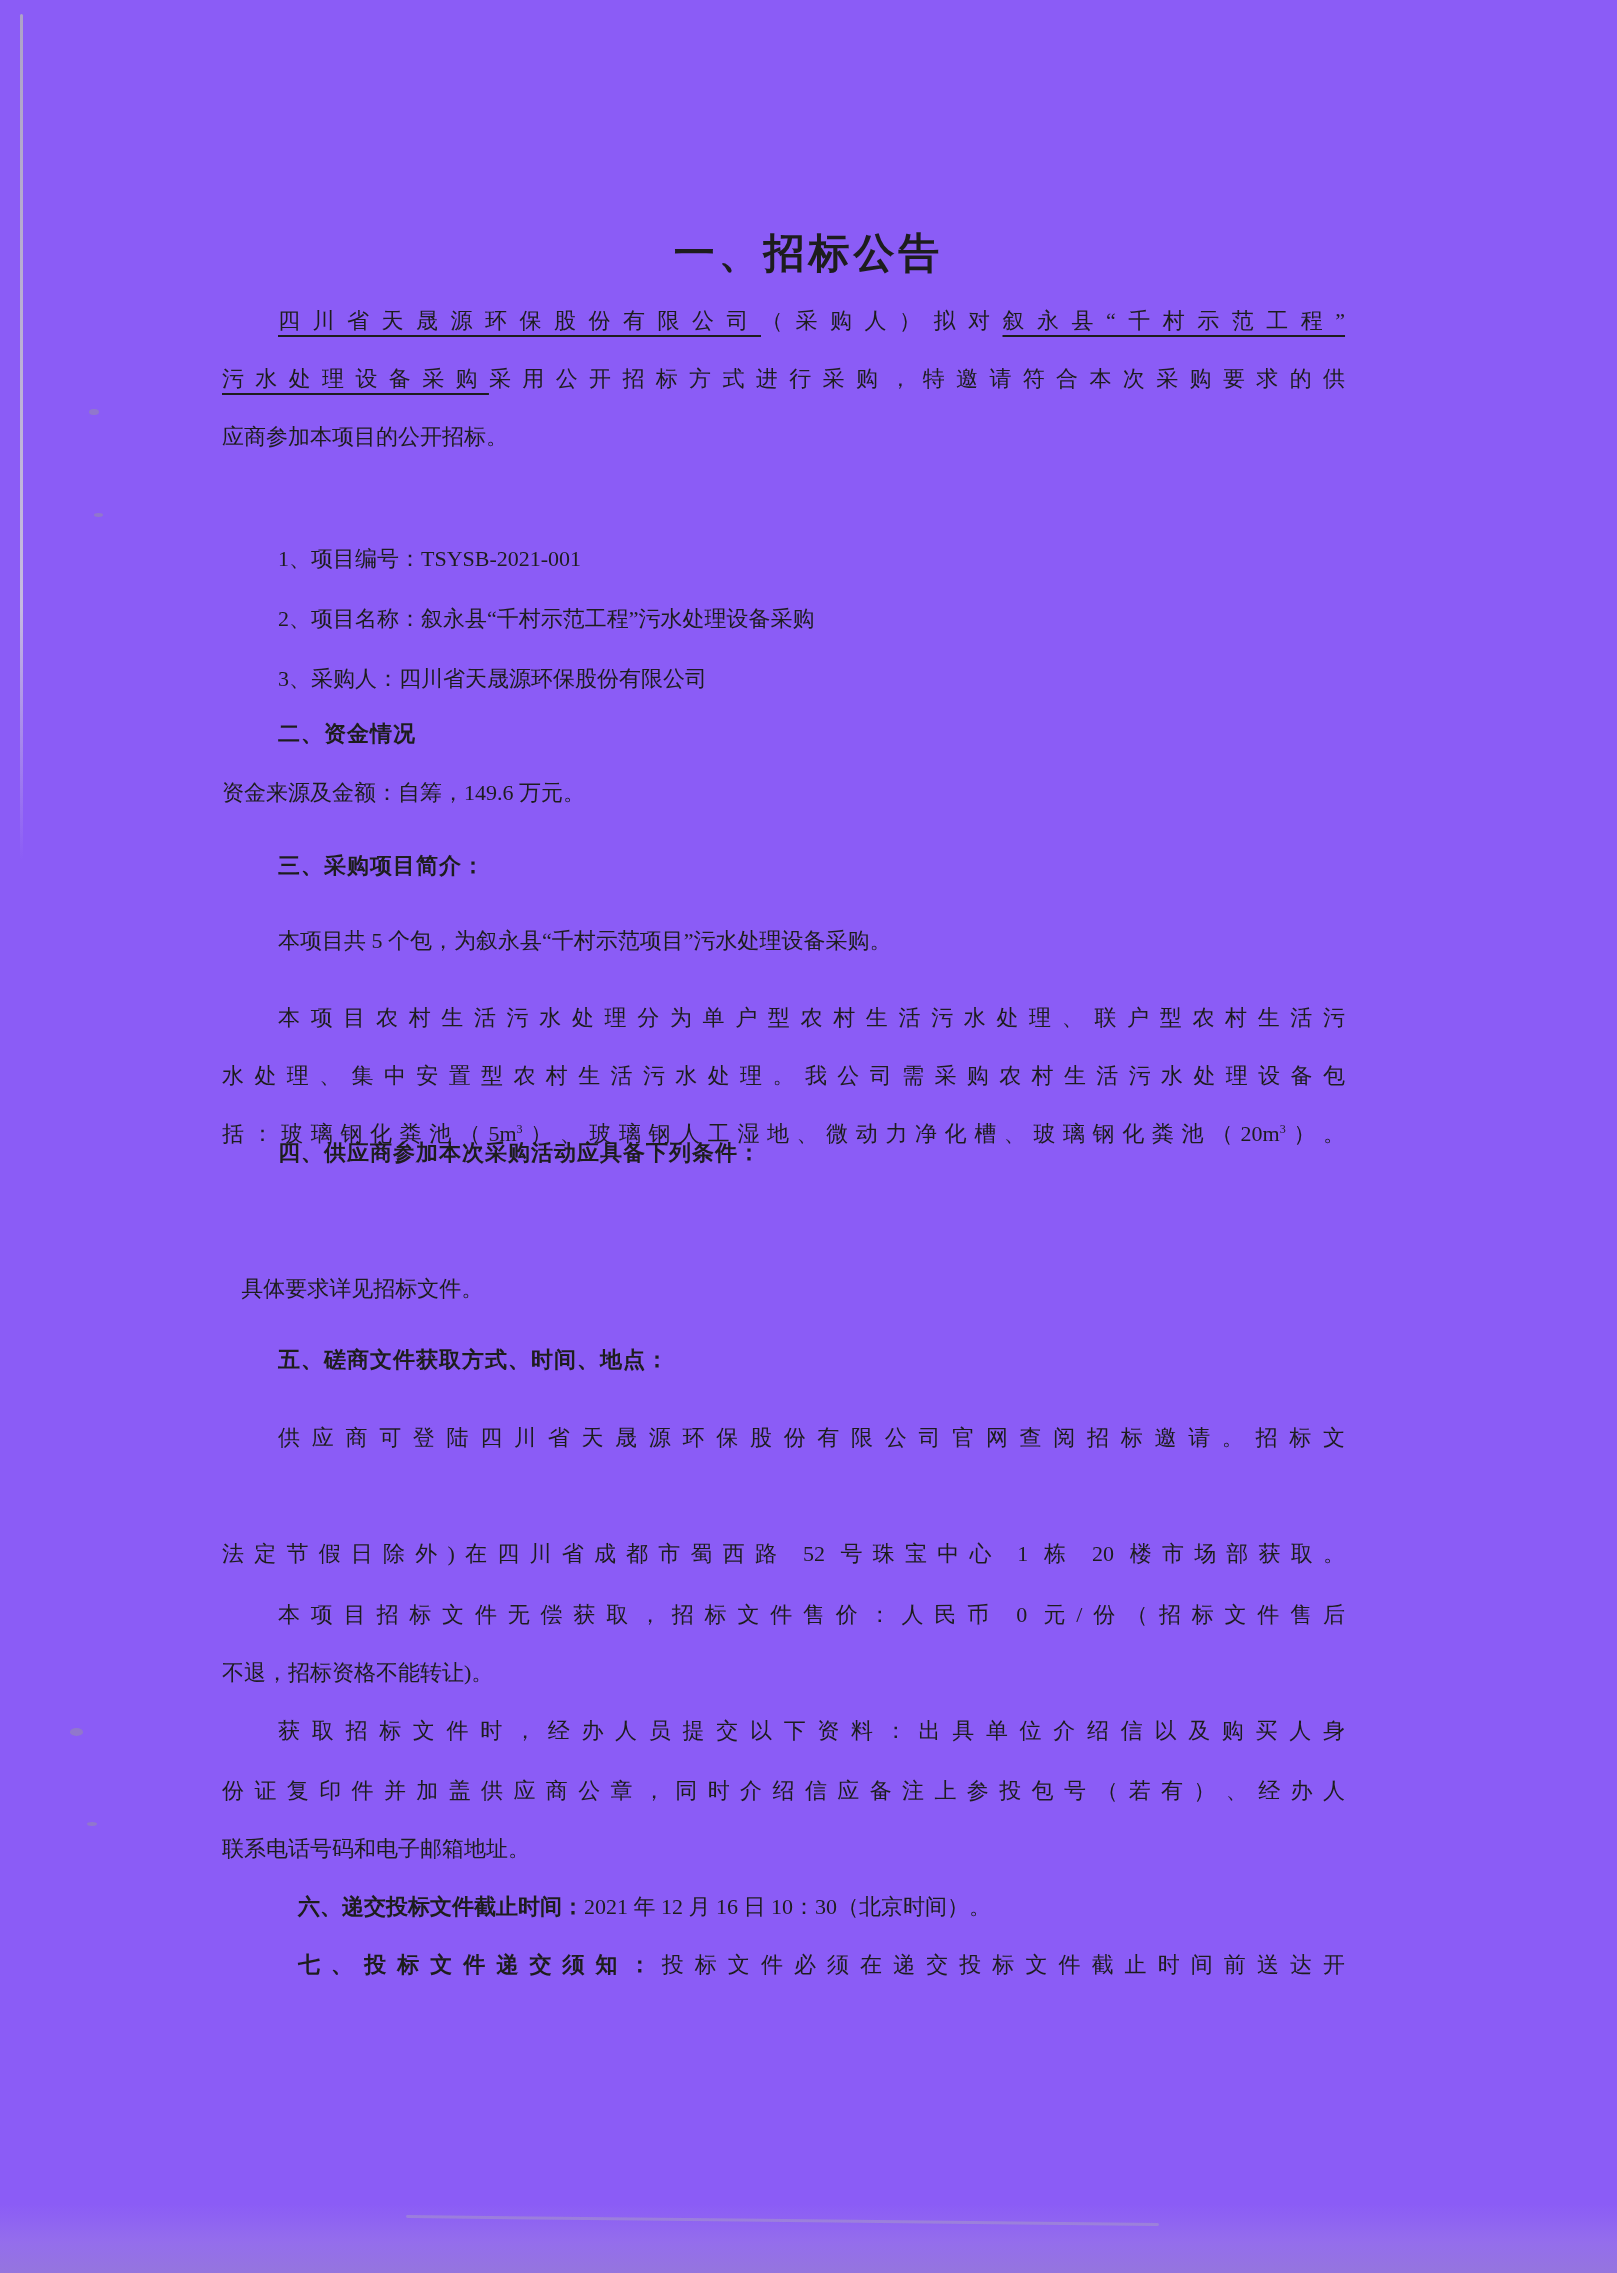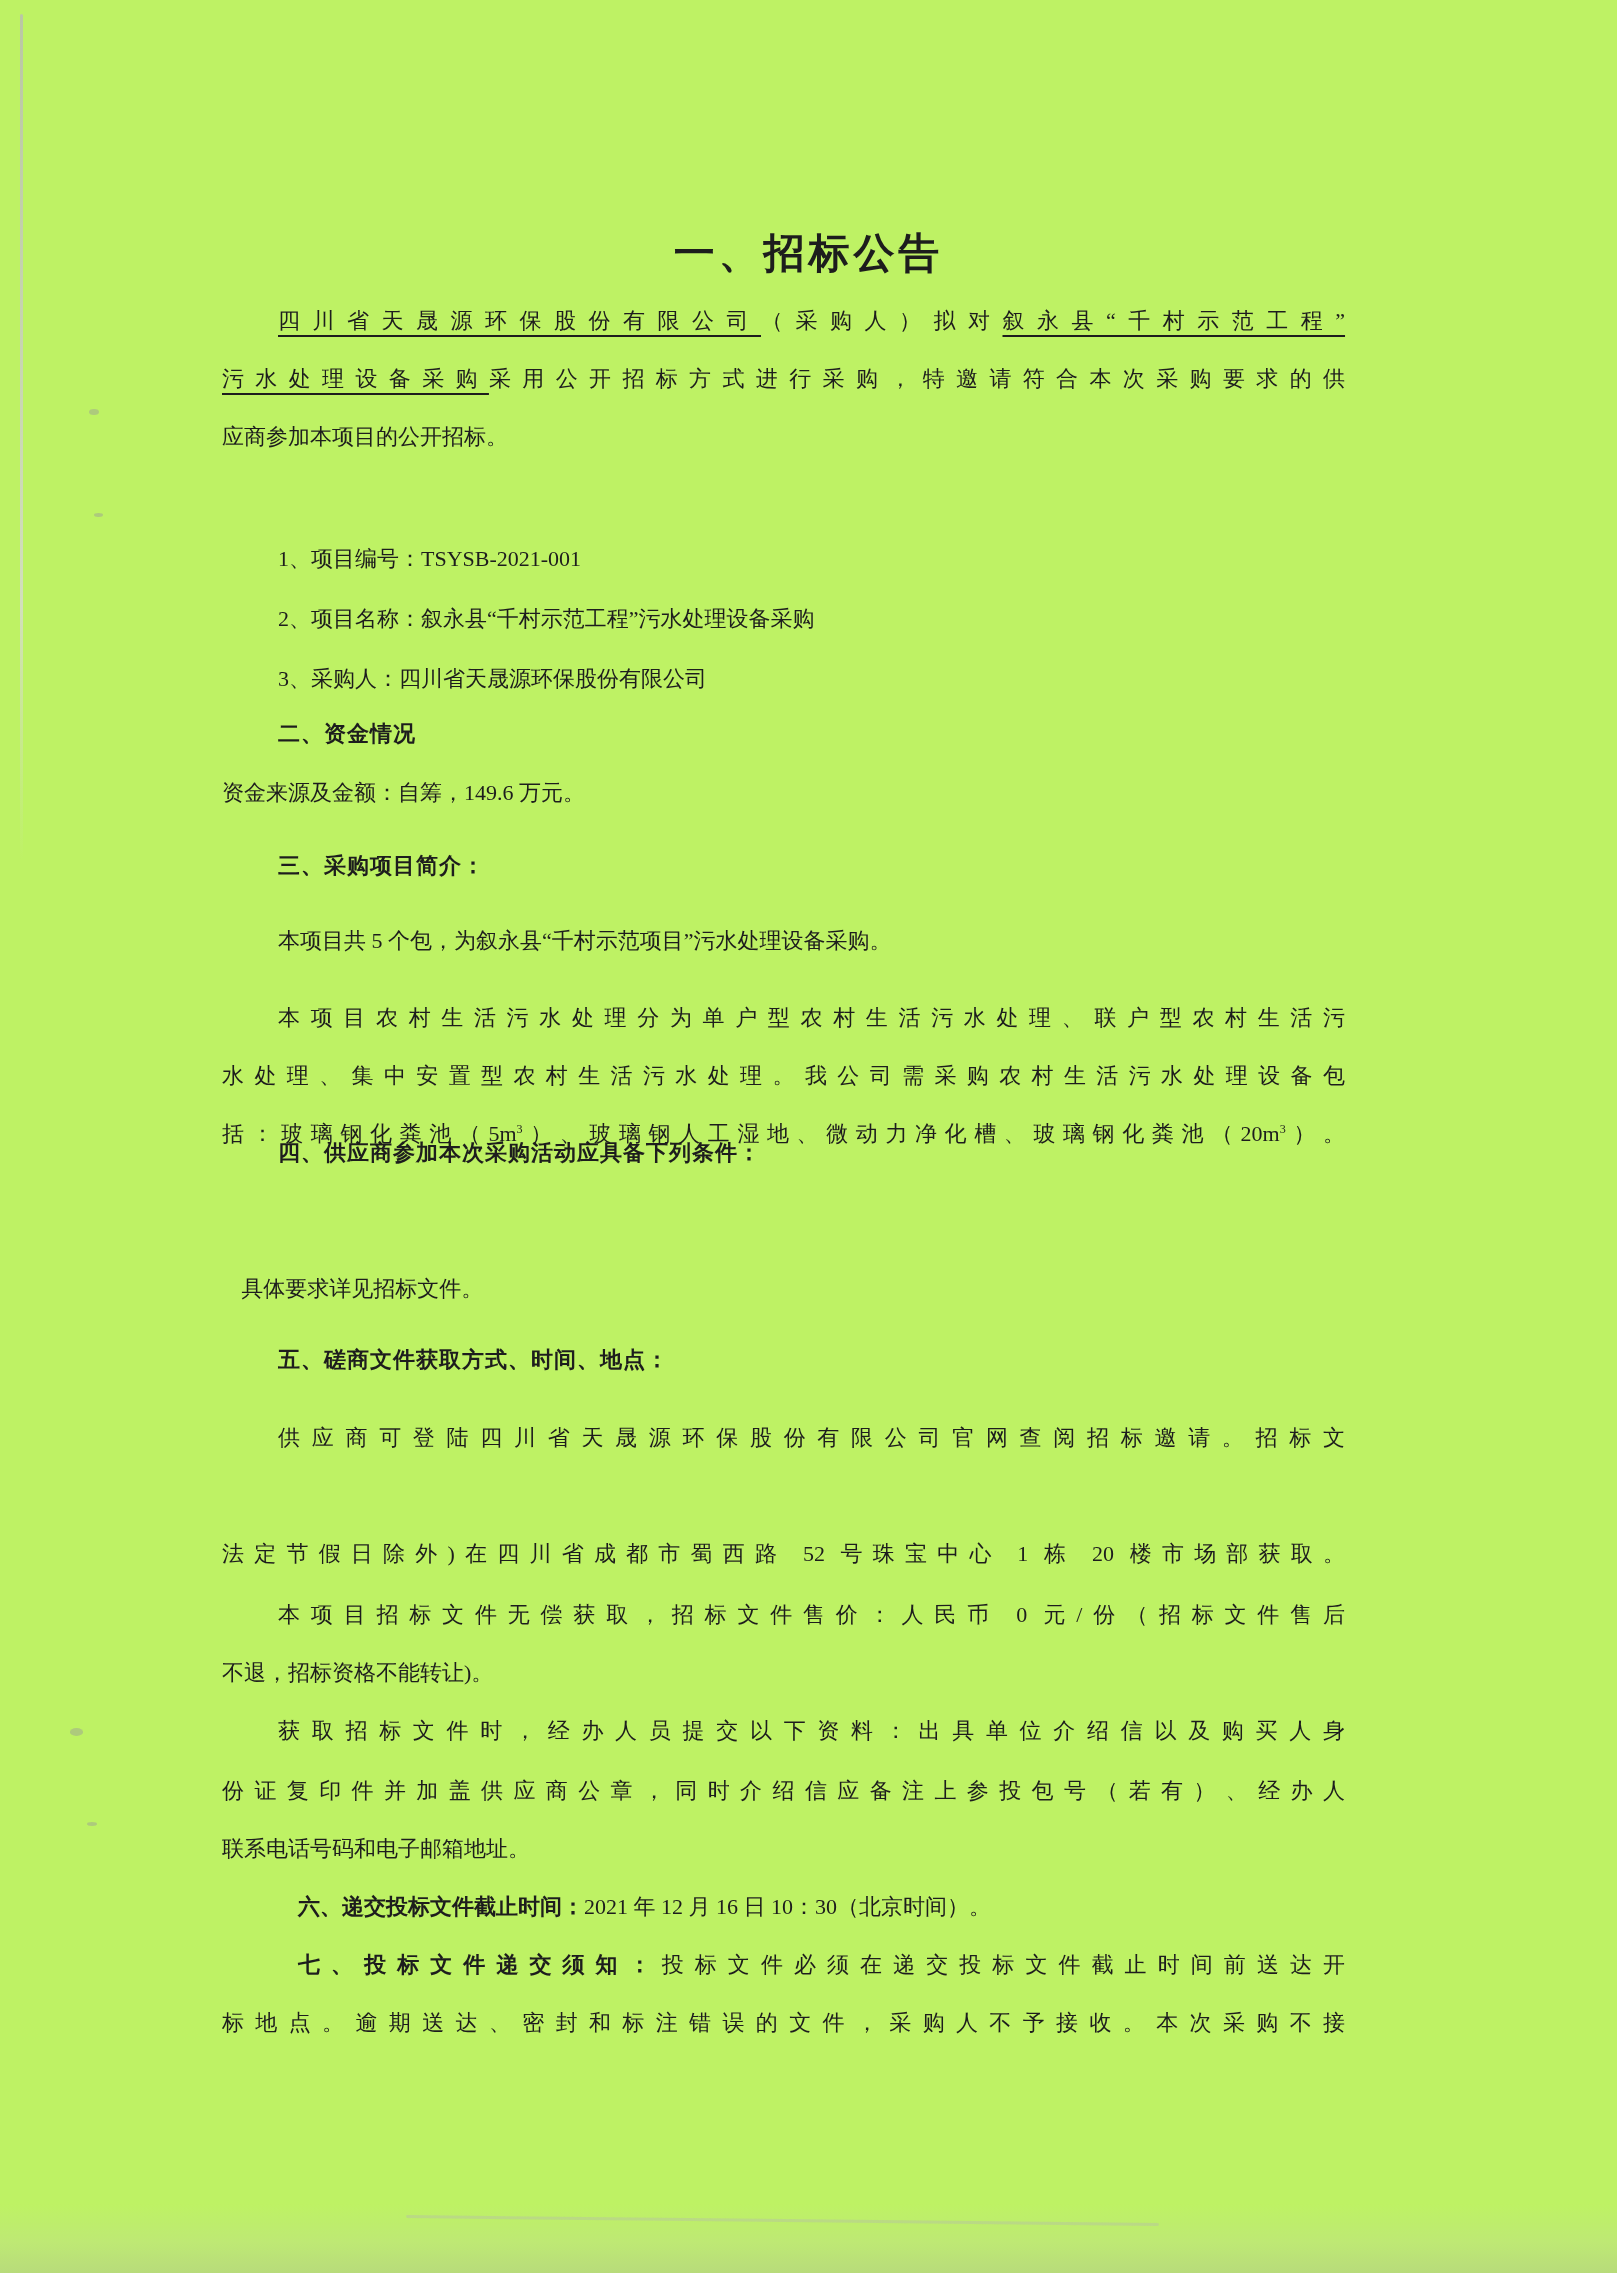--- a/index.html
+++ b/index.html
@@ -6,7 +6,7 @@
   .page{
     position:relative;
     width:1617px;height:2274px;
-    background:#bef264;
+    background:#8b5cf6;
     overflow:hidden;
     font-family:"Liberation Serif","DejaVu Serif",serif;
     color:#1d1d1d;

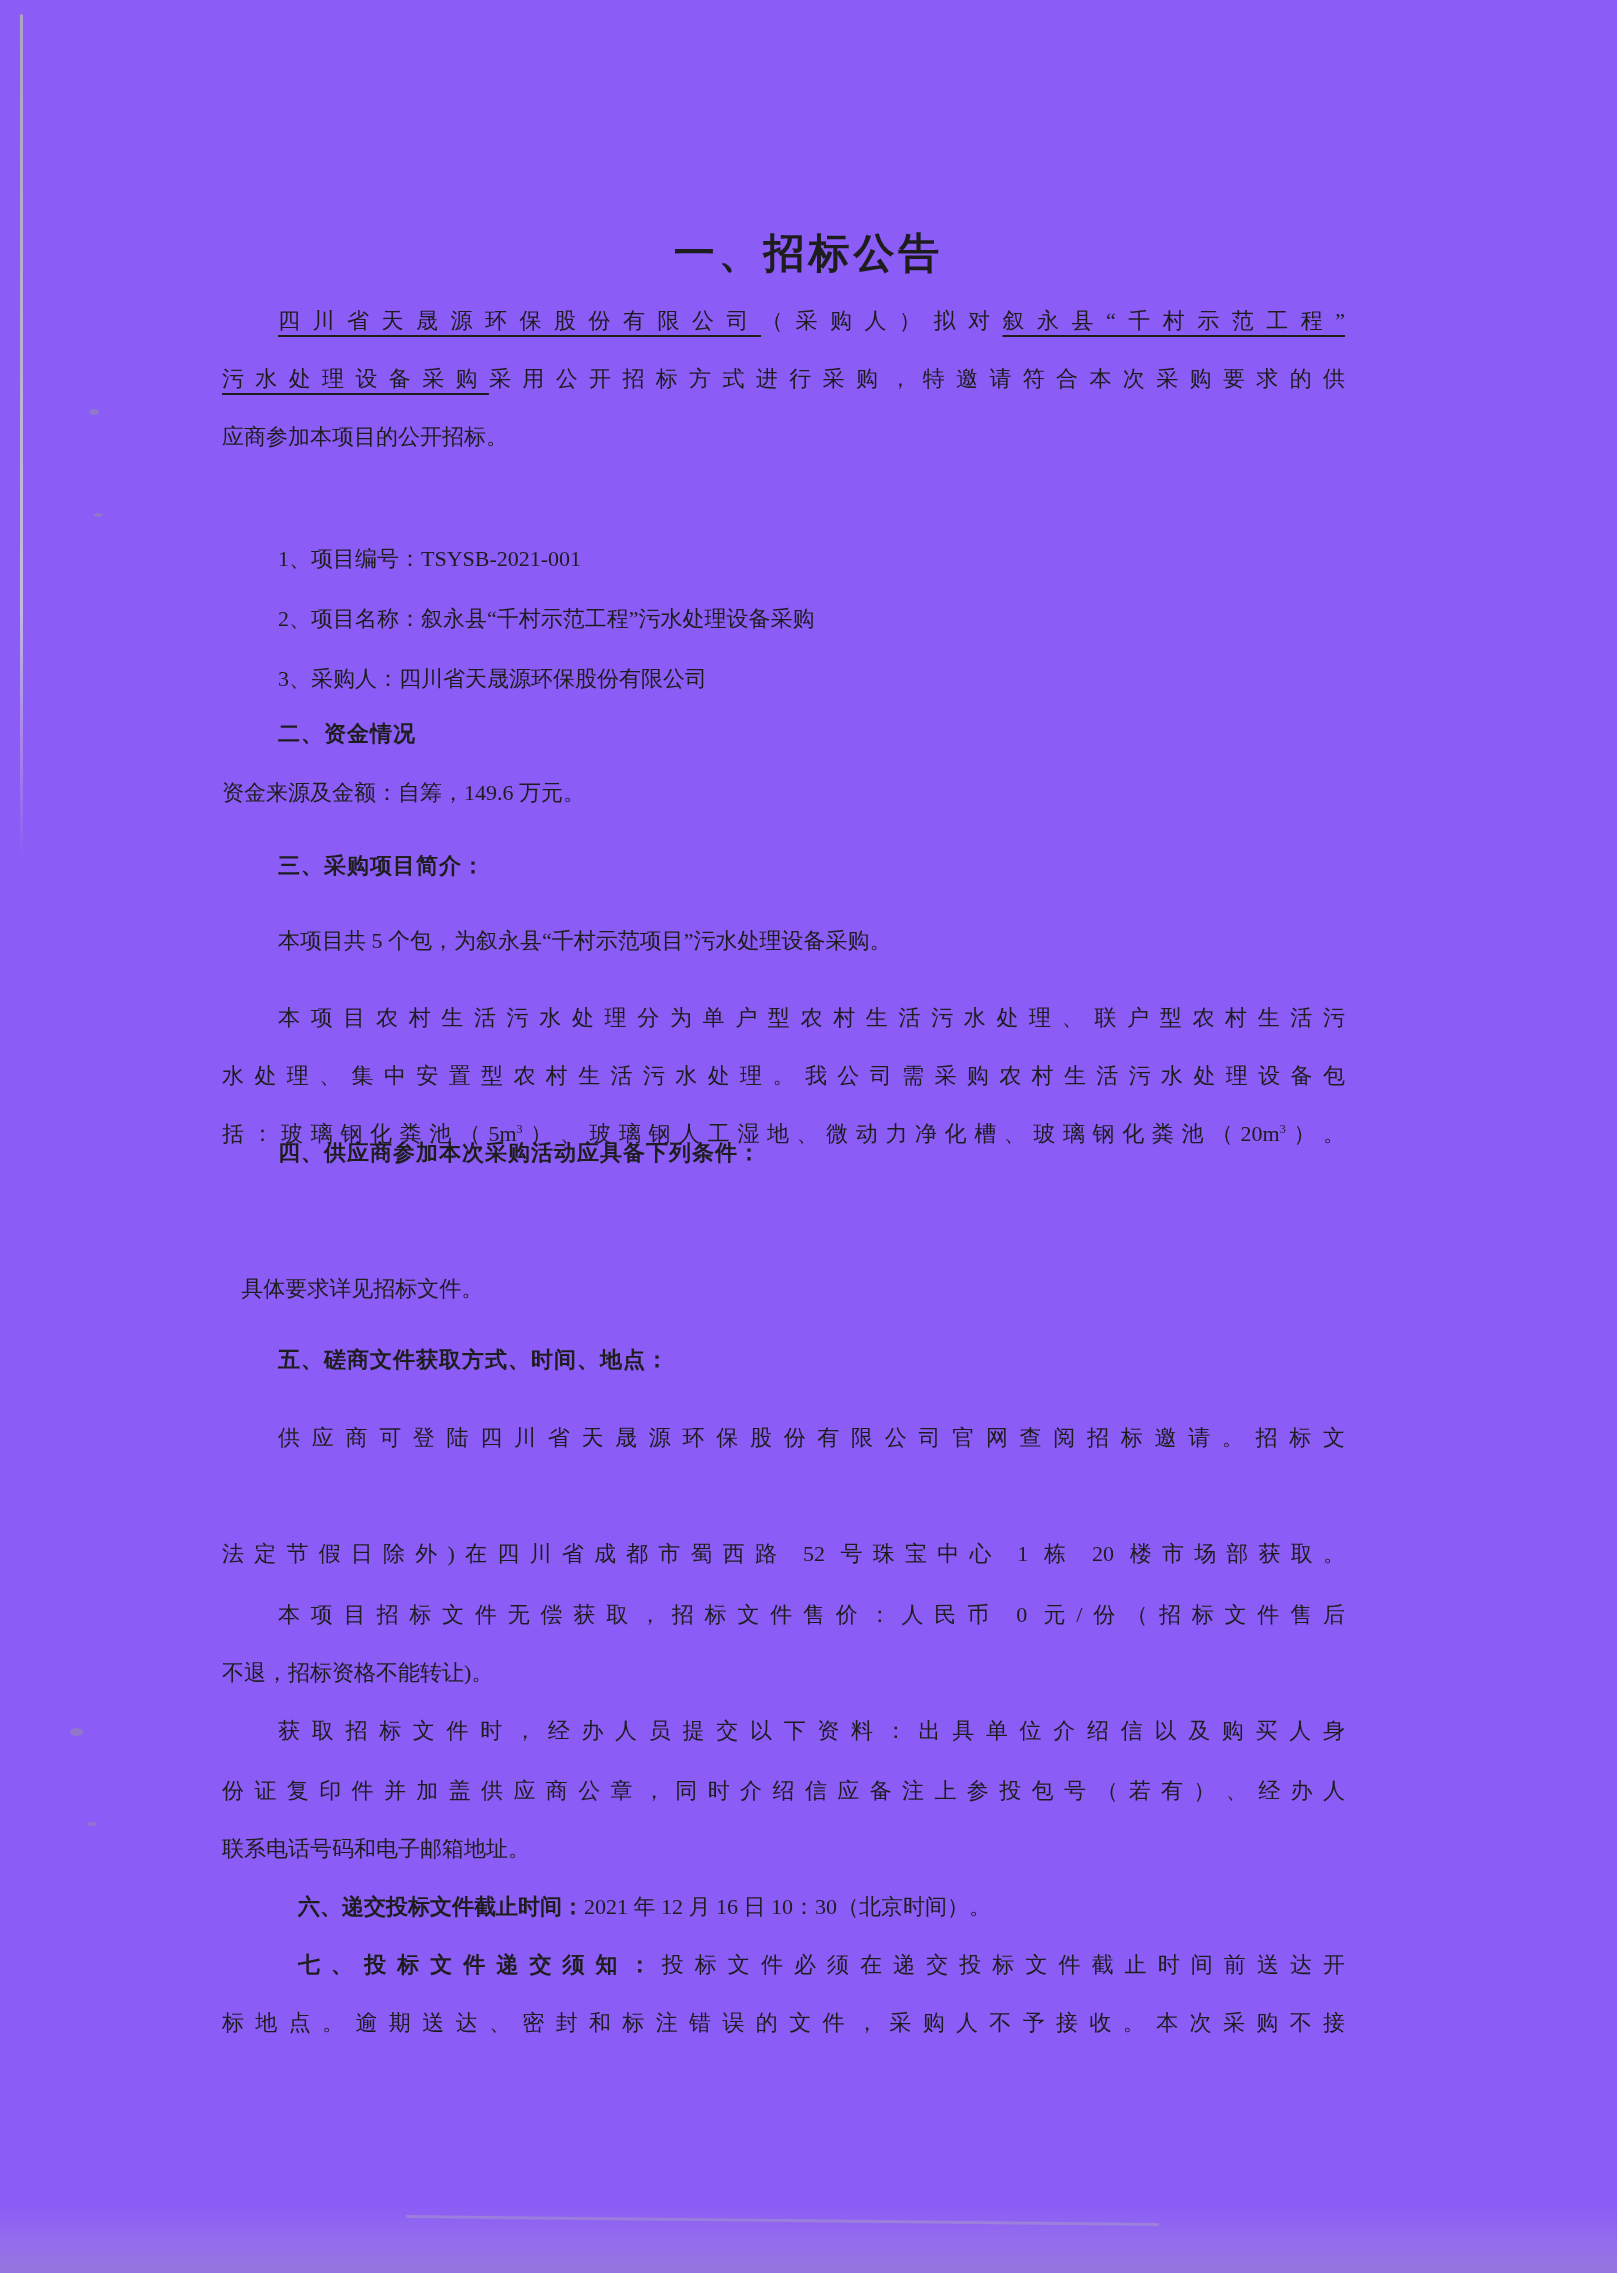--- a/index.html
+++ b/index.html
@@ -126,7 +126,6 @@
   <div class="line just ind" style="top:1944px">
     <span class="hd-inline">七、投标文件递交须知：</span><span>投标文件必须在递交投标文件截止时间前送达开</span>
   </div>
-  <div class="line just" style="top:2002px">标地点。逾期送达、密封和标注错误的文件，采购人不予接收。本次采购不接</div>
 
 </div>
 

